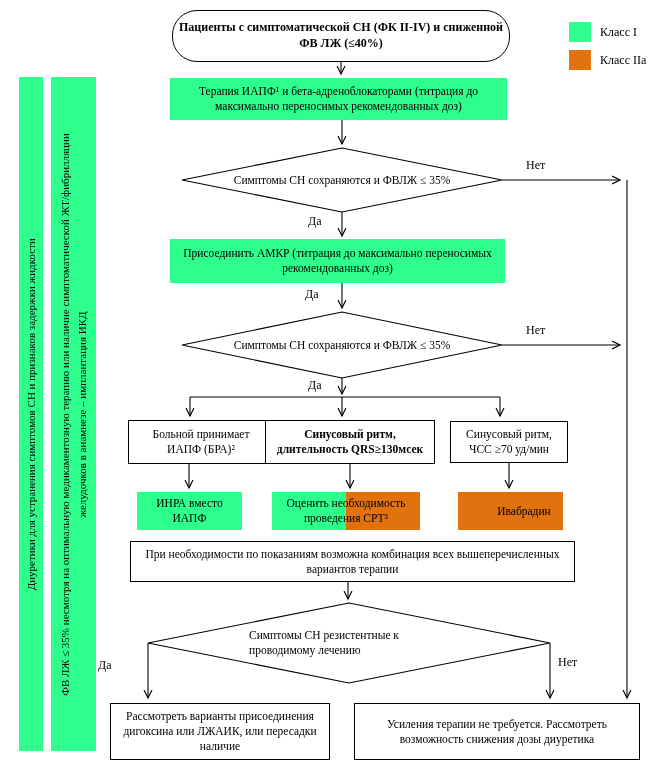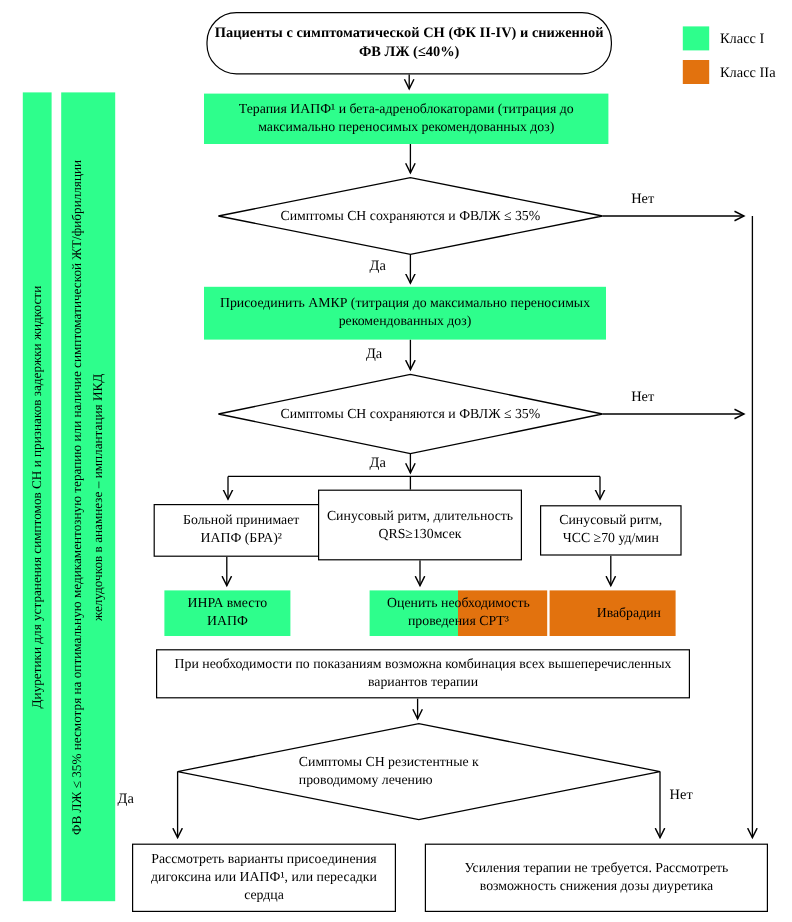--- a/index.html
+++ b/index.html
@@ -98,7 +98,7 @@
   <div class="dlabel" style="left:308px;top:378px;">Да</div>
 
   <div class="abs box" style="left:128px;top:420px;width:146px;height:44px;">Больной принимает ИАПФ (БРА)²</div>
-  <div class="abs box" style="left:265px;top:408px;width:170px;height:59px;">Синусовый ритм, длительность QRS≥130мсек</div>
+  <div class="abs box" style="left:265px;top:420px;width:170px;height:44px;font-weight:bold;">Синусовый ритм, длительность QRS≥130мсек</div>
   <div class="abs box" style="left:450px;top:421px;width:118px;height:42px;">Синусовый ритм, ЧСС ≥70 уд/мин</div>
 
   <div class="abs box c-green" style="left:137px;top:492px;width:105px;height:38px;">ИНРА вместо ИАПФ</div>

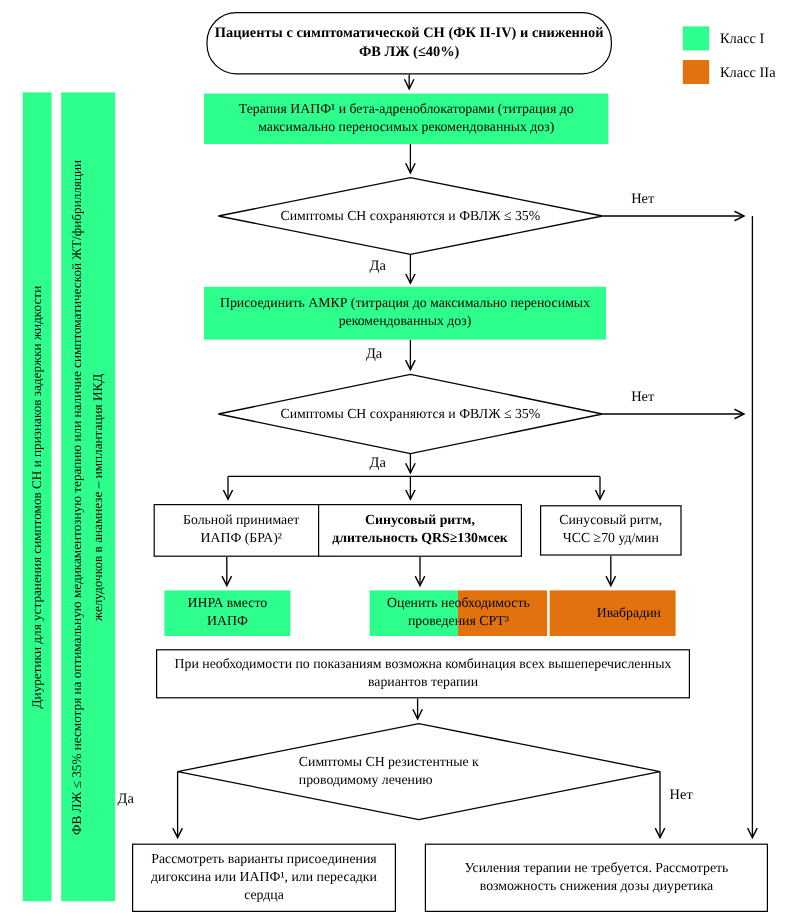--- a/index.html
+++ b/index.html
@@ -102,7 +102,7 @@
   <div class="abs box" style="left:450px;top:421px;width:118px;height:42px;">Синусовый ритм, ЧСС ≥70 уд/мин</div>
 
   <div class="abs box c-green" style="left:137px;top:492px;width:105px;height:38px;">ИНРА вместо ИАПФ</div>
-  <div class="abs box c-split" style="left:272px;top:492px;width:148px;height:38px;margin-left:36px;">Оценить необходимость проведения СРТ³</div>
+  <div class="abs box c-split" style="left:272px;top:492px;width:148px;height:38px;">Оценить необходимость проведения СРТ³</div>
   <div class="abs box c-orange" style="left:458px;top:492px;width:105px;height:38px;padding-left:33px;">Ивабрадин</div>
 
   <div class="abs box" style="left:130px;top:541px;width:445px;height:41px;">При необходимости по показаниям возможна комбинация всех вышеперечисленных вариантов терапии</div>

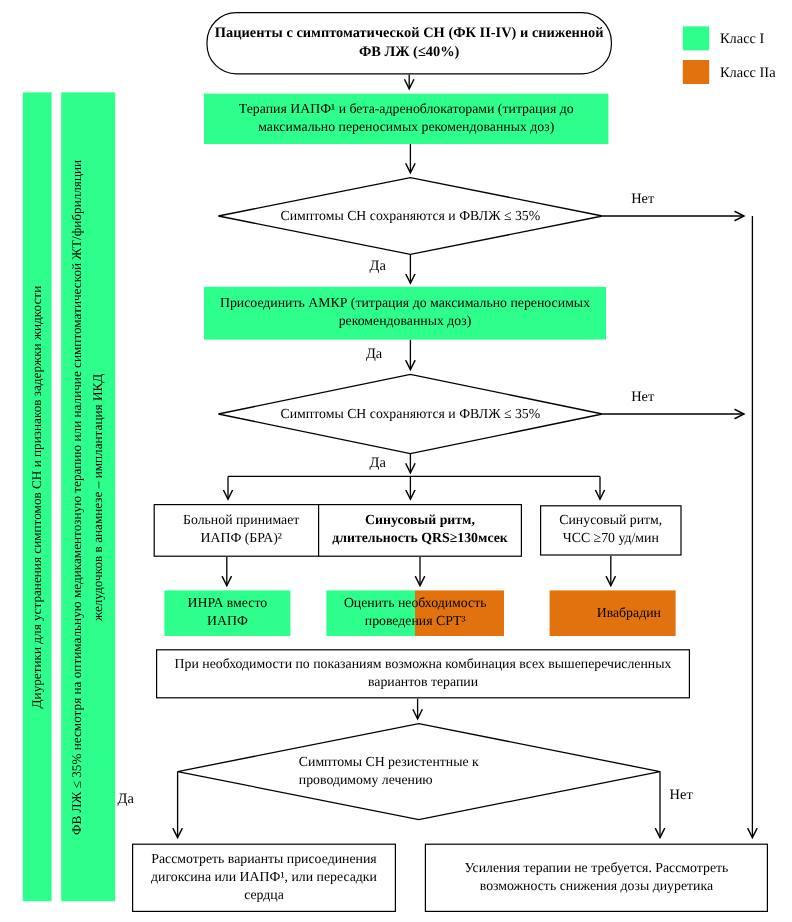--- a/index.html
+++ b/index.html
@@ -111,7 +111,7 @@
   <div class="dlabel" style="left:98px;top:658px;">Да</div>
   <div class="dlabel" style="left:558px;top:655px;">Нет</div>
 
-  <div class="abs box" style="left:110px;top:703px;width:220px;height:57px;">Рассмотреть варианты присоединения дигоксина или ИАПФ¹, или пересадки сердца</div>
+  <div class="abs box" style="left:110px;top:703px;width:220px;height:57px;">Рассмотреть варианты присоединения дигоксина или ЛЖАИК, или пересадки наличие</div>
   <div class="abs box" style="left:343px;top:703px;width:286px;height:57px;margin-left:11px;">Усиления терапии не требуется. Рассмотреть возможность снижения дозы диуретика</div>
 
 </div>

